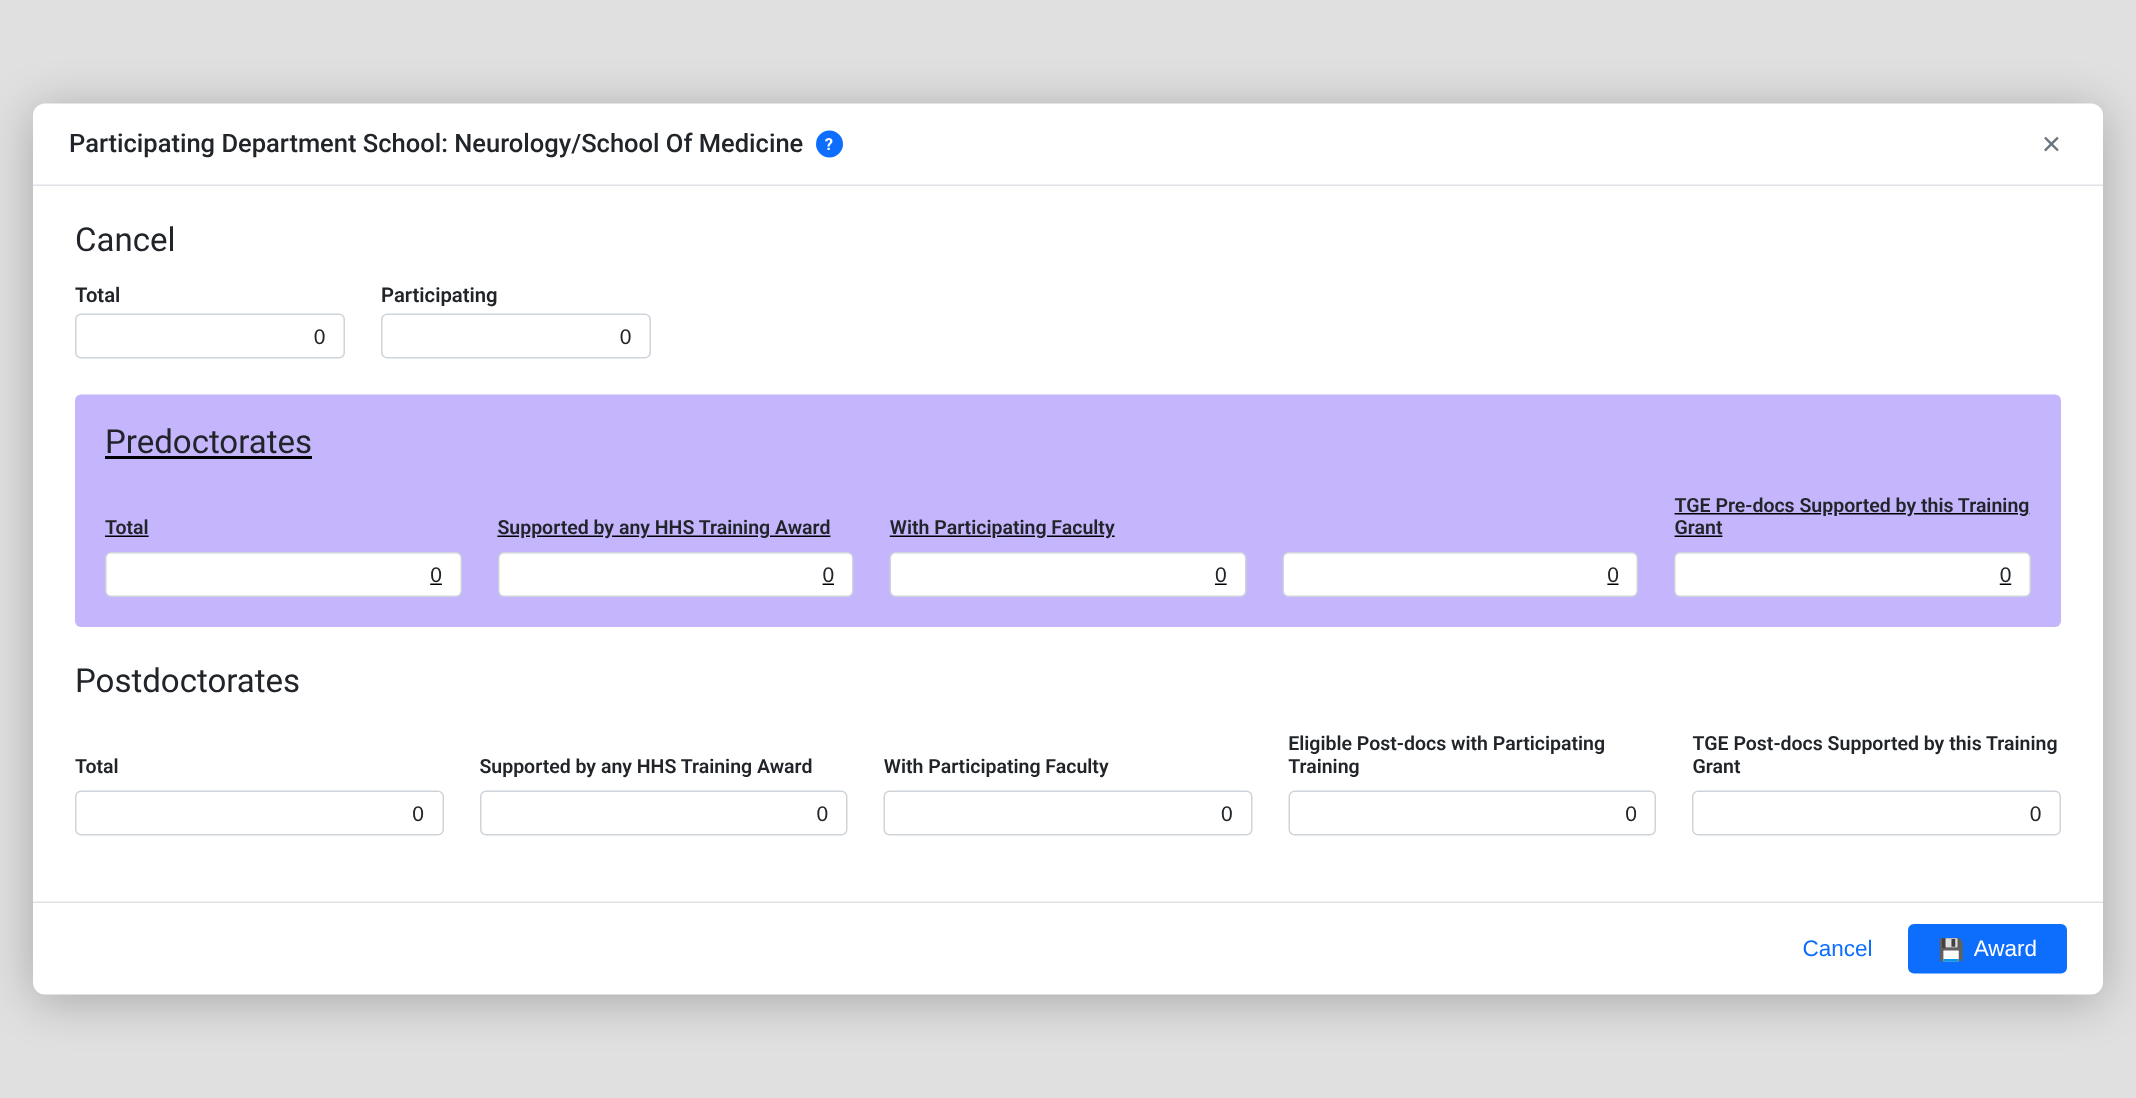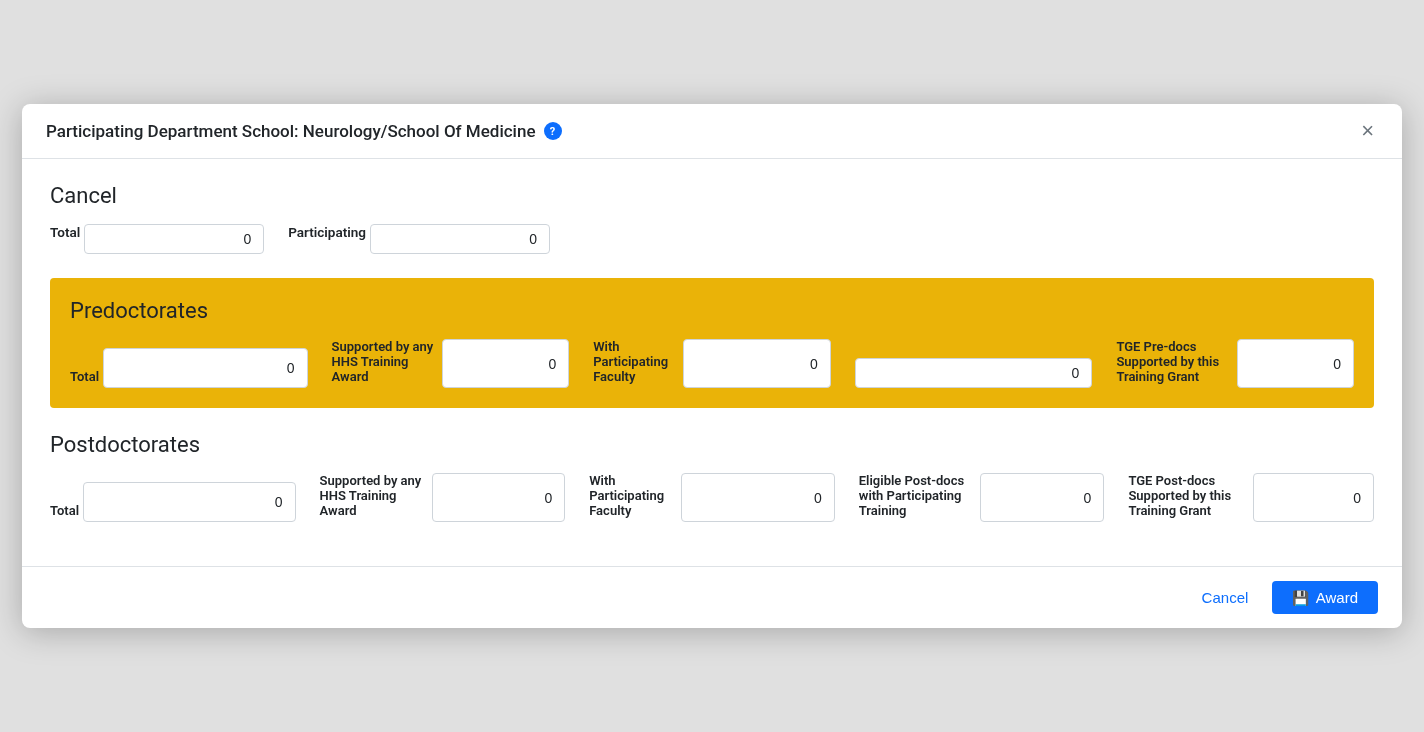--- a/index.html
+++ b/index.html
@@ -78,7 +78,7 @@
     }
     .field-group {
       display: flex;
-      flex-direction: row;
+      flex-direction: column;
       gap: 4px;
     }
     .field-label {

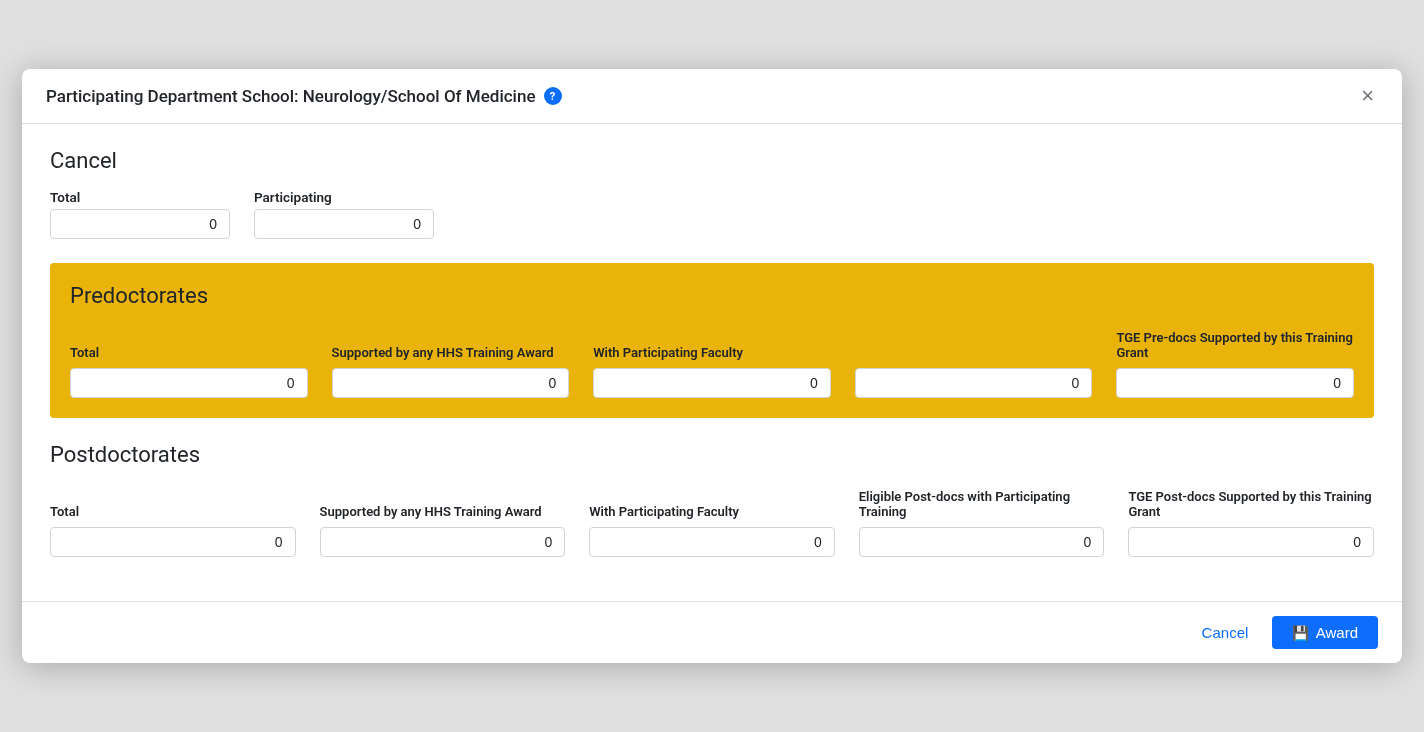--- a/index.html
+++ b/index.html
@@ -100,10 +100,11 @@
       width: 180px;
     }
     .predoctorates-section {
-      background: #eab308;
+      background: #c4b5fd;
       border-radius: 4px;
       padding: 20px 20px 20px 20px;
       margin-bottom: 24px;
+      text-decoration: underline;
     }
     .postdoctorates-section {
       padding: 0;

